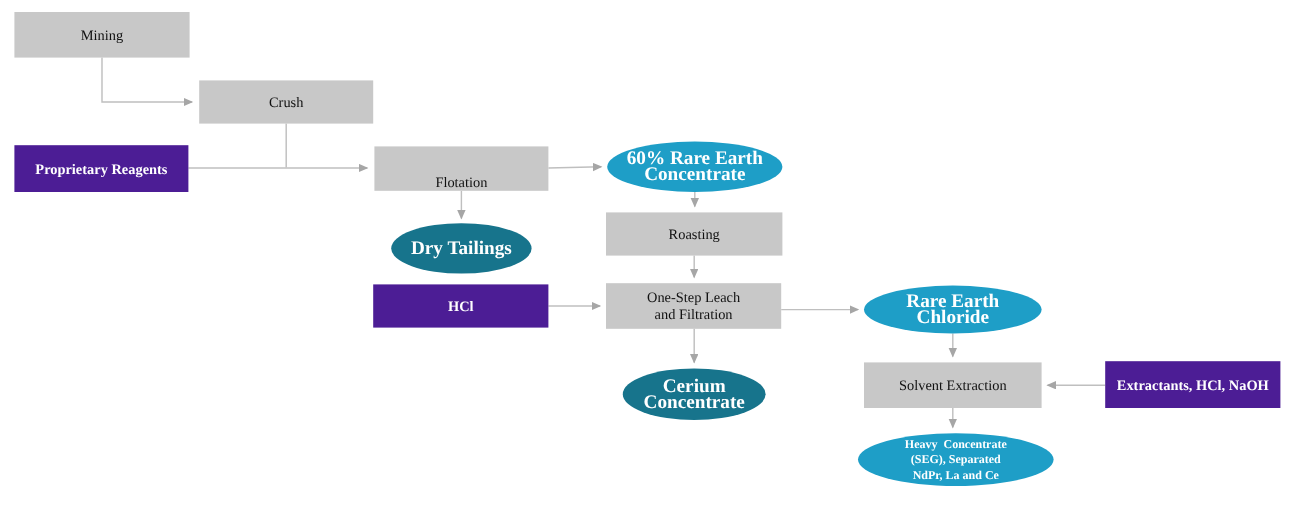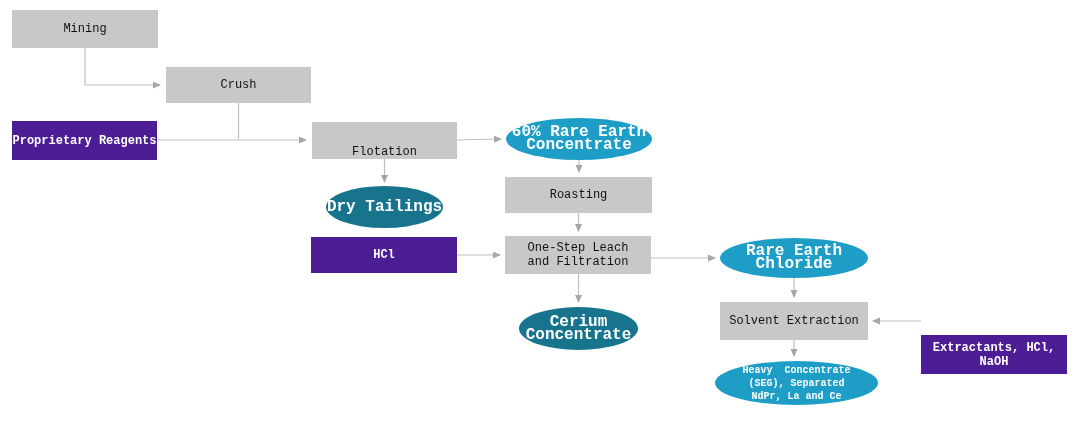--- a/index.html
+++ b/index.html
@@ -8,7 +8,7 @@
     width: 1087px;
     height: 429px;
     background: #ffffff;
-    font-family: Liberation Mono, monospace;
+    font-family: Liberation Serif, serif;
     overflow: hidden;
   }
   .node {

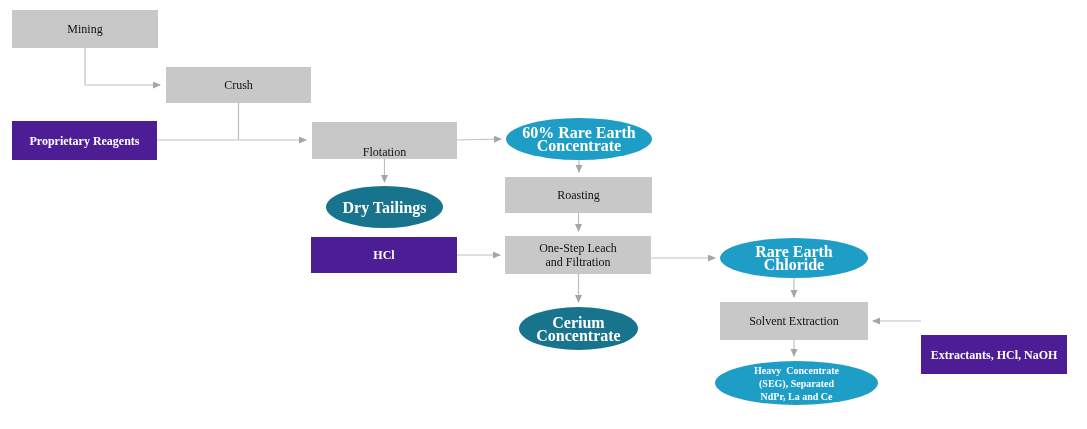--- a/index.html
+++ b/index.html
@@ -129,7 +129,7 @@
     <span class="lbl">Solvent Extraction</span>
   </div>
 
-  <div class="node box reagent" style="left:921px; top:301px; width:146px; height:39px;margin-top:34px;">
+  <div class="node box reagent" style="left:921px; top:301px; width:146px; height:39px;">
     <span class="lbl">Extractants, HCl, NaOH</span>
   </div>
 

